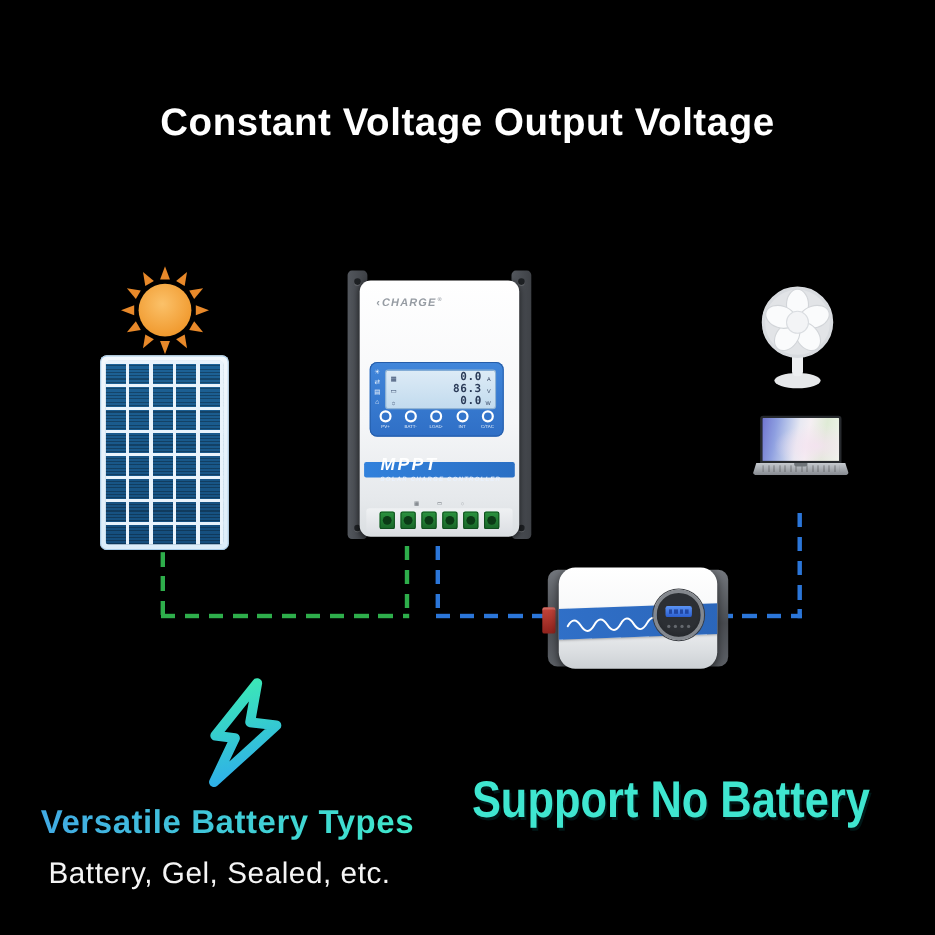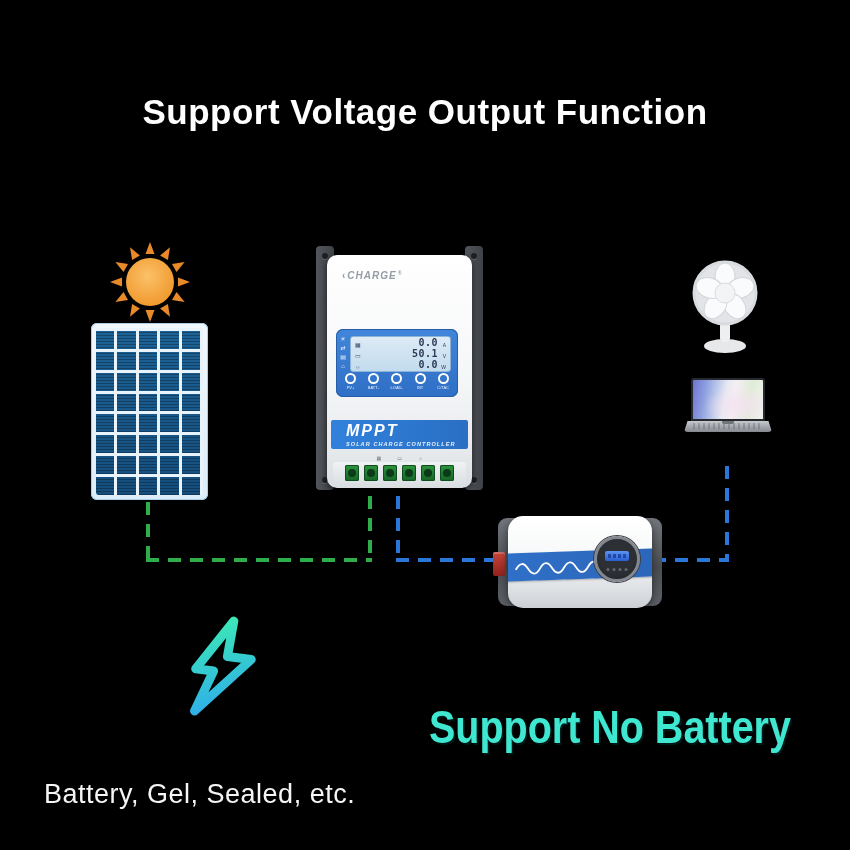--- a/index.html
+++ b/index.html
@@ -201,7 +201,7 @@
 
 <div class="canvas">
 
-  <div class="page-title">Support Voltage Output Function</div>
+  <div class="page-title">Constant Voltage Output Voltage</div>
 
   <svg class="sun" width="84" height="84" viewBox="0 0 84 84">
     <defs>

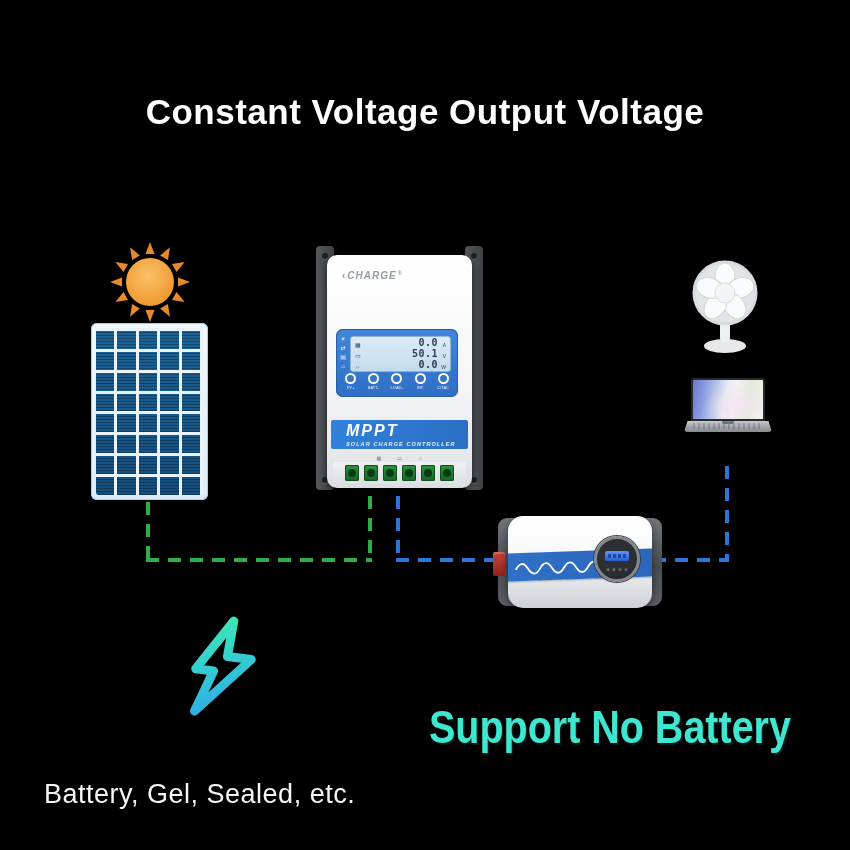--- a/index.html
+++ b/index.html
@@ -268,7 +268,7 @@
           </div>
           <div class="lcd-row">
             <span class="ic">▭</span>
-            <span class="val">50.1</span>
+            <span class="val">86.3</span>
             <span class="unit">V</span>
           </div>
           <div class="lcd-row">

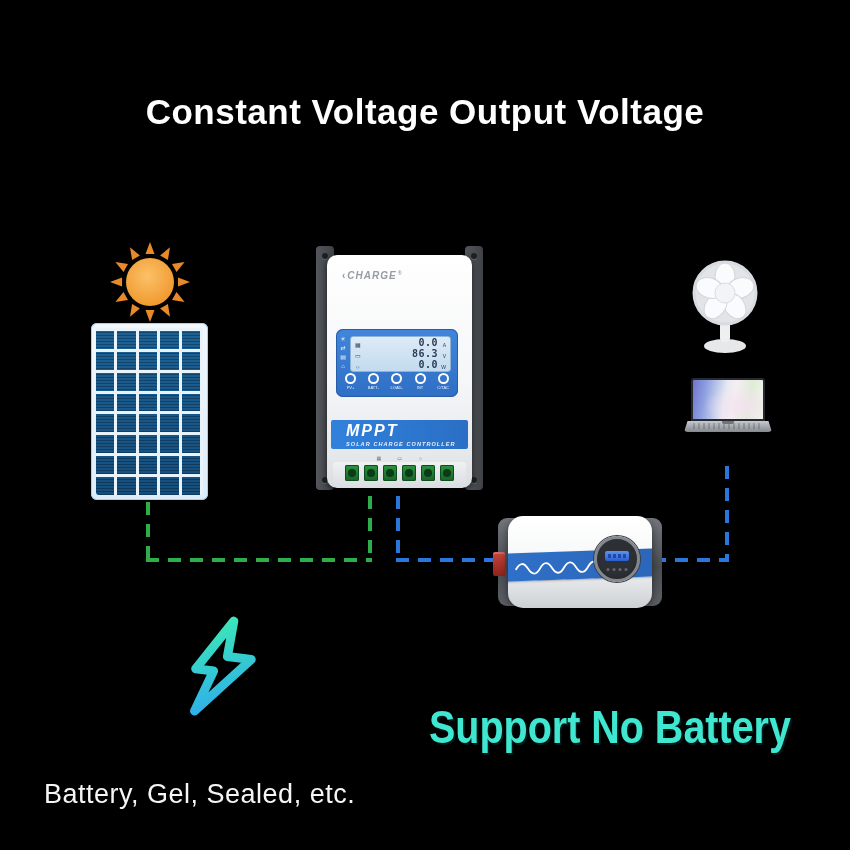--- a/index.html
+++ b/index.html
@@ -90,7 +90,7 @@
   .btn-circle{width:11px;height:11px;border-radius:50%;border:2px solid #fff;box-sizing:border-box;}
   .btn-label{font-size:4px;color:#e8f1fb;letter-spacing:0;white-space:nowrap;}
   .mppt-banner{
-    position:absolute;left:4px;right:4px;top:165px;height:29px;border-radius:2px;
+    position:absolute;left:4px;right:4px;top:165px;height:14px;border-radius:2px;
     background:linear-gradient(90deg,#3181dc,#2a6fc4);
     display:flex;flex-direction:column;justify-content:center;padding-left:15px;box-sizing:border-box;
   }

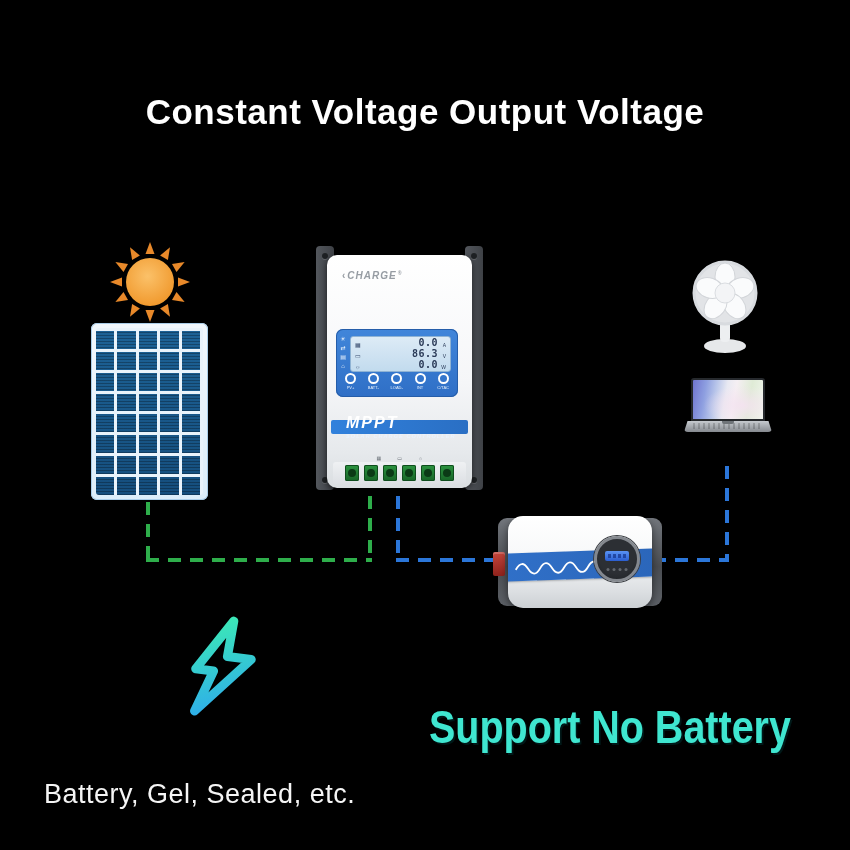--- a/index.html
+++ b/index.html
@@ -374,6 +374,7 @@
     <polygon points="56,8 24,60 42,60 28,102 78,44 54,44" fill="none" stroke="url(#boltg)" stroke-width="9" stroke-linejoin="round"></polygon>
   </svg>
 
+  <div class="battery-types-title">Versatile Battery Types</div>
   <div class="battery-types-sub">Battery, Gel, Sealed, etc.</div>
   <div class="no-battery">Support No Battery</div>
 

